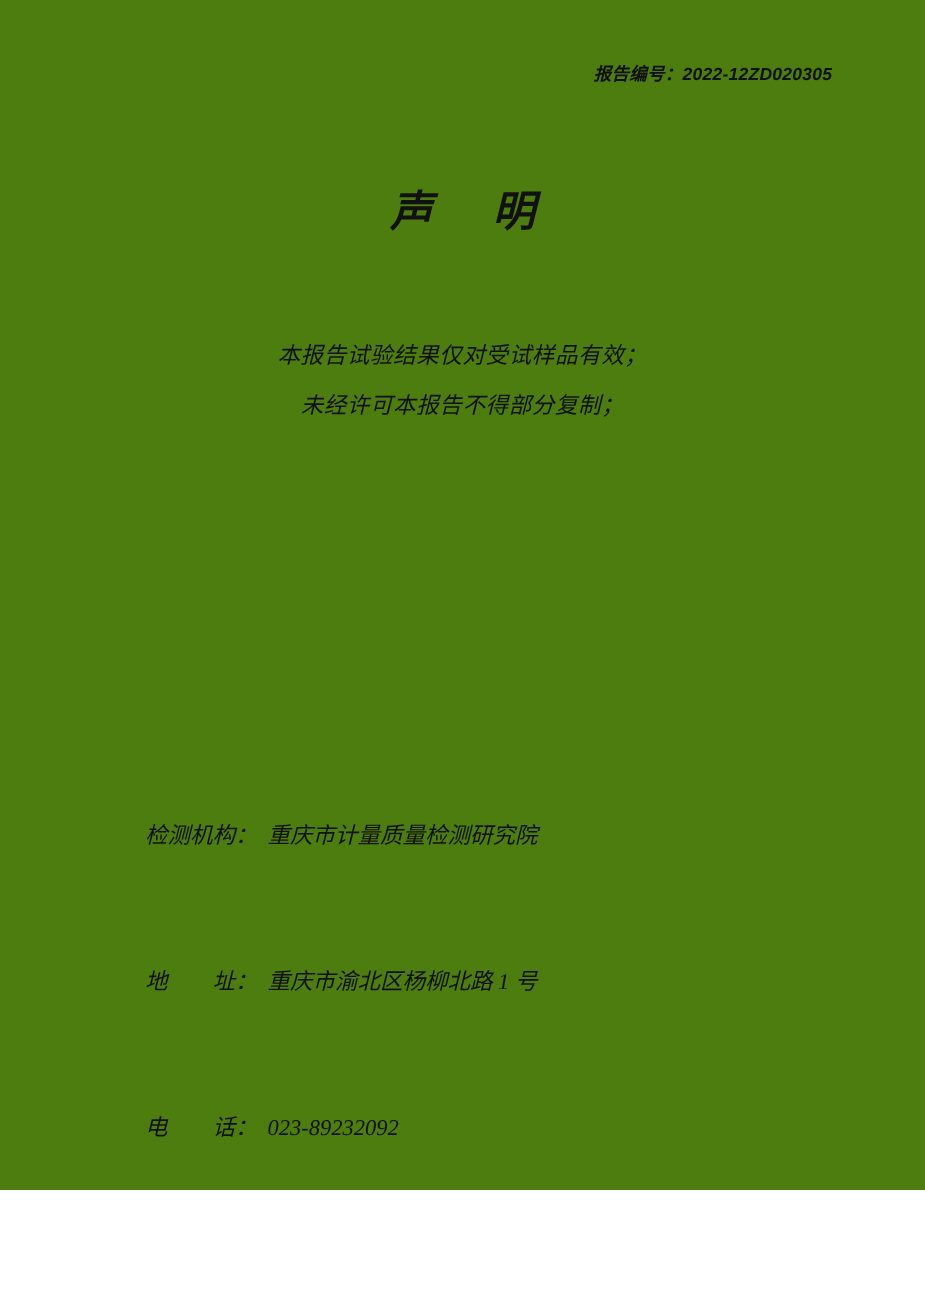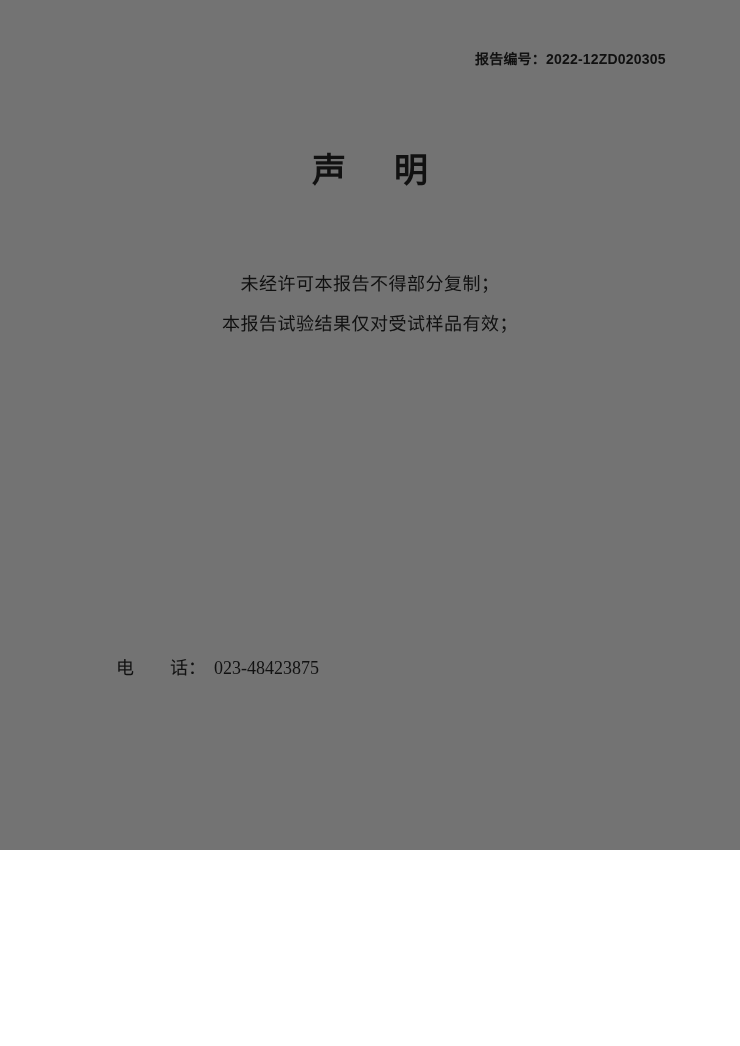--- a/index.html
+++ b/index.html
@@ -10,11 +10,12 @@
   .page {
     position: relative;
     width: 740px;
-    height: 850px;
-    background: #737373;
+    height: 952px;
+    background: #4d7c0f;
     color: #111111;
     font-family: "Liberation Serif", "DejaVu Serif", serif;
     overflow: hidden;
+    font-style: italic;
   }
   
   .report-no {

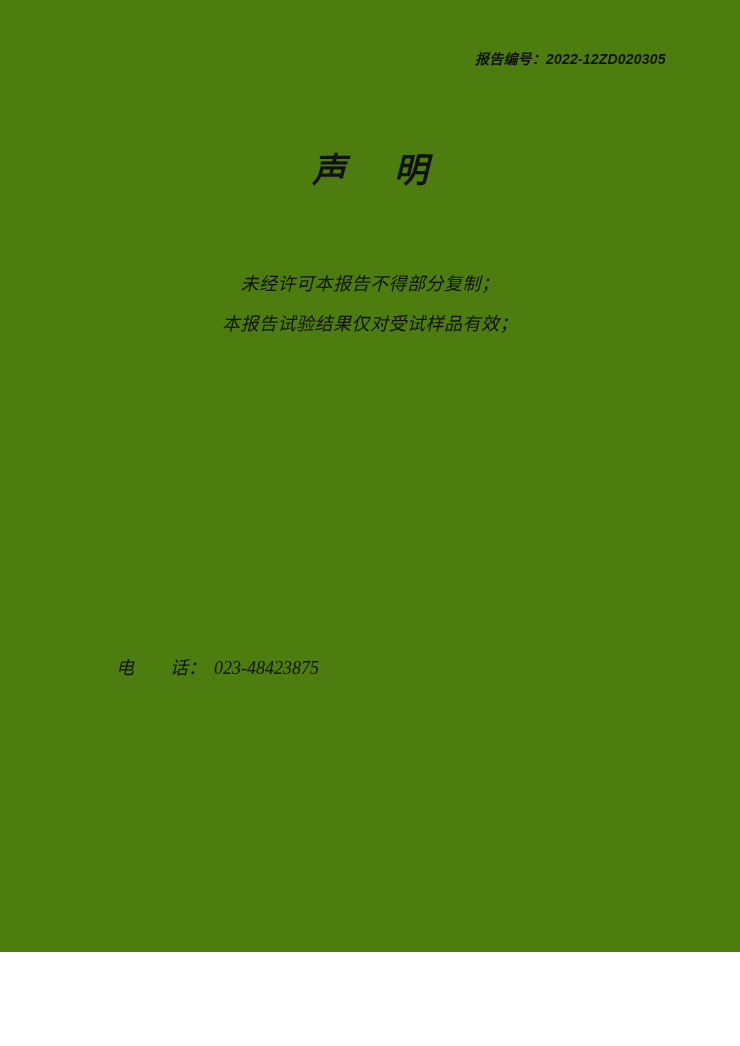--- a/index.html
+++ b/index.html
@@ -87,8 +87,8 @@
   </h1>
 
   <div class="statements">
+    <p>本报告试验结果仅对受试样品有效；</p>
     <p>未经许可本报告不得部分复制；</p>
-    <p>本报告试验结果仅对受试样品有效；</p>
   </div>
 
   <div class="contact">

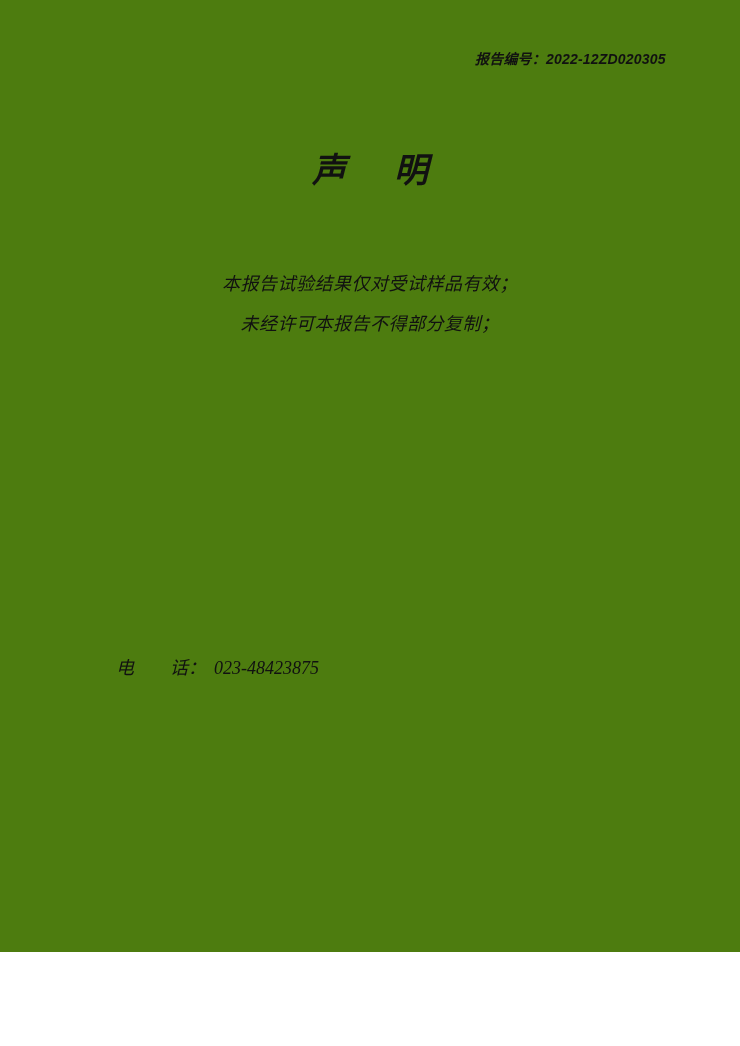--- a/index.html
+++ b/index.html
@@ -93,6 +93,9 @@
 
   <div class="contact">
 
+    <div class="row">
+      <span class="label">检测机构：</span><span class="value">重庆市计量质量检测研究院</span>
+    </div>
 
 
 

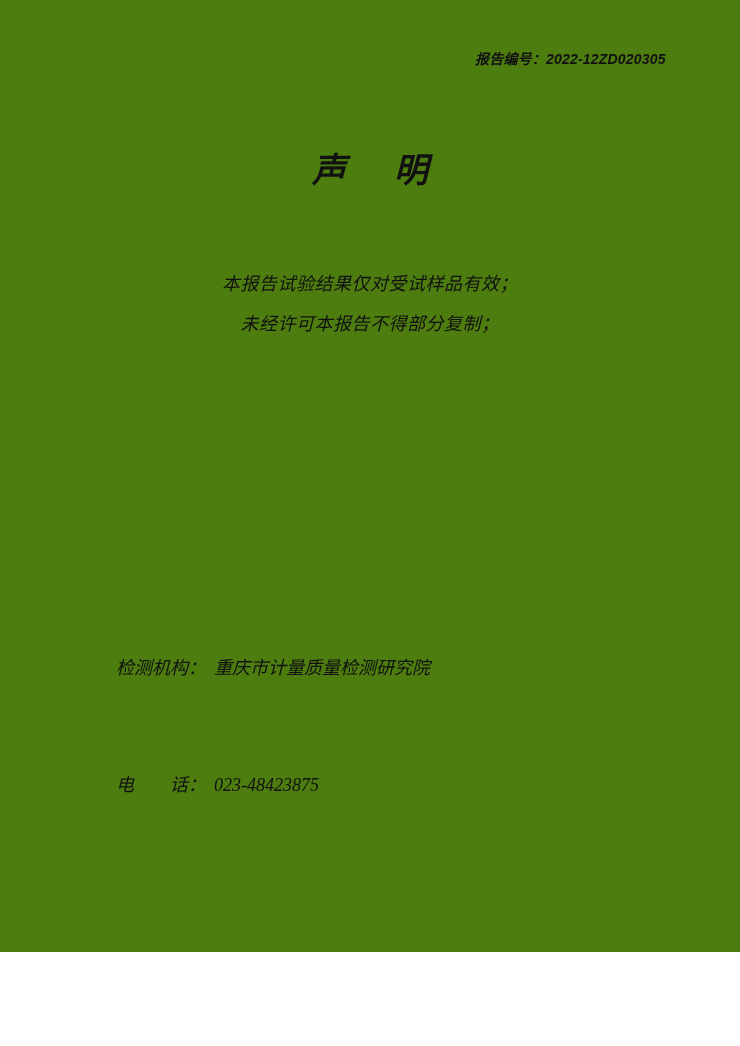--- a/index.html
+++ b/index.html
@@ -97,6 +97,9 @@
       <span class="label">检测机构：</span><span class="value">重庆市计量质量检测研究院</span>
     </div>
 
+    <div class="row">
+      <span class="label">地　　址：</span><span class="value">重庆市渝北区杨柳北路 1 号</span>
+    </div>
 
 
     <div class="row">

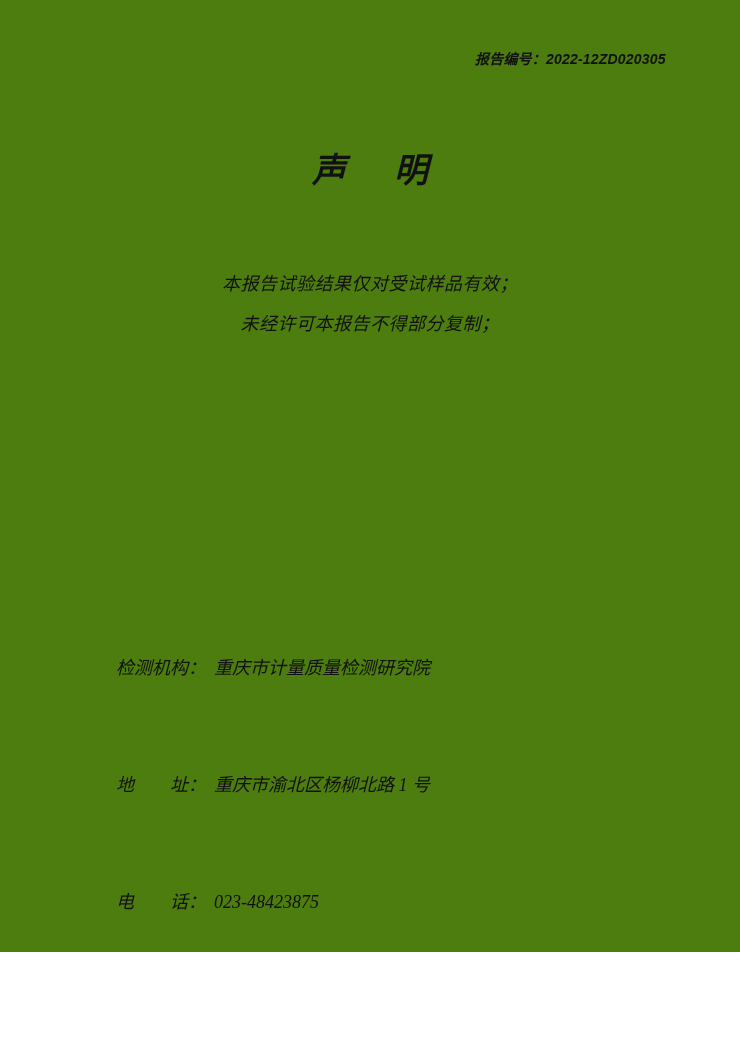--- a/index.html
+++ b/index.html
@@ -103,7 +103,7 @@
 
 
     <div class="row">
-      <span class="label">电　　话：</span><span class="value">023-48423875</span>
+      <span class="label">电　　话：</span><span class="value">023-89232092</span>
     </div>
 
   </div>

